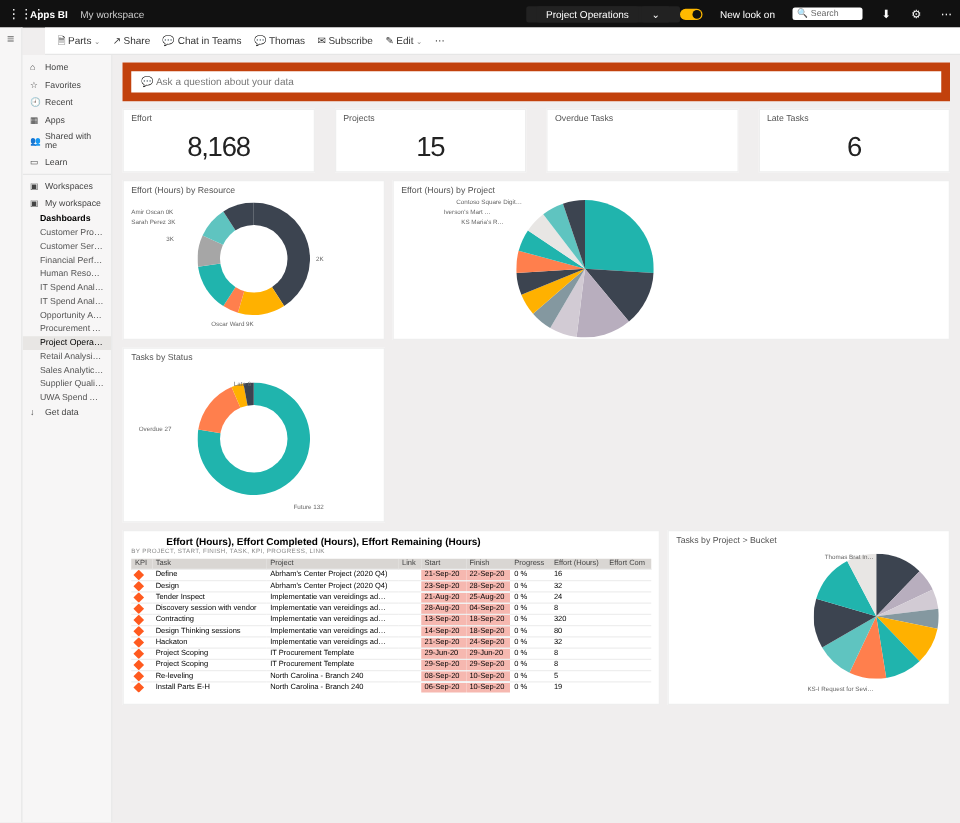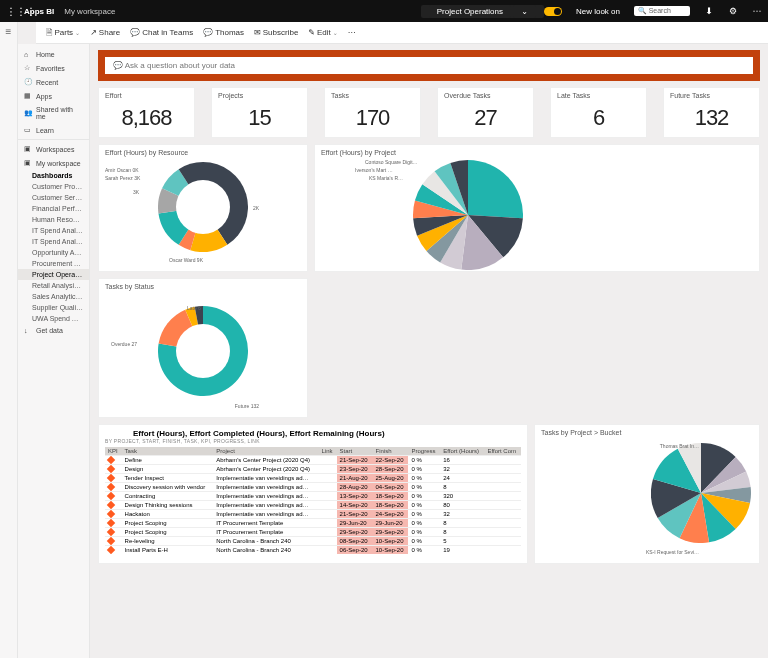--- a/index.html
+++ b/index.html
@@ -177,10 +177,6 @@
             <div class="card">
               <div class="t">Projects</div>
               <div class="v">15</div>
-            </div>
-            <div class="card">
-              <div class="t">Tasks</div>
-              <div class="v">170</div>
             </div>
             <div class="card">
               <div class="t">Overdue Tasks</div>

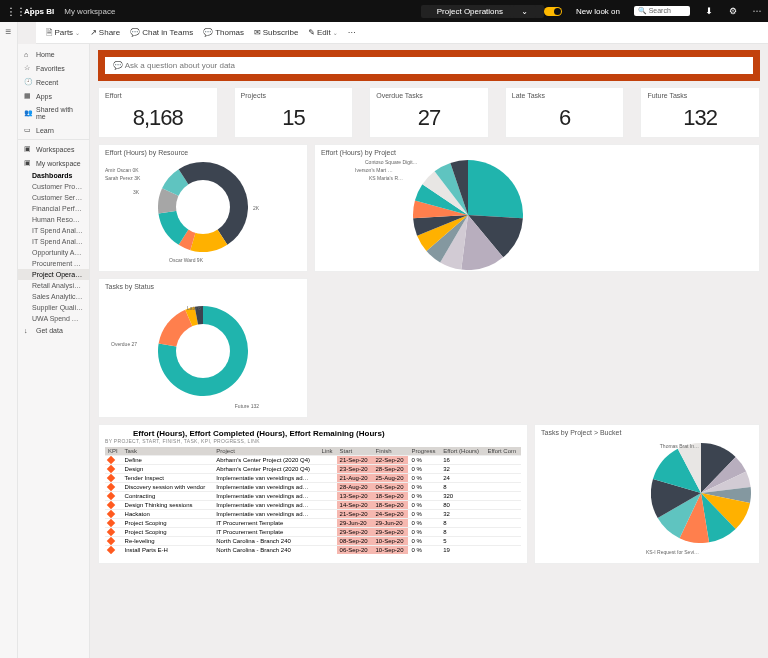--- a/index.html
+++ b/index.html
@@ -180,7 +180,6 @@
             </div>
             <div class="card">
               <div class="t">Overdue Tasks</div>
-              <div class="v">27</div>
             </div>
             <div class="card">
               <div class="t">Late Tasks</div>

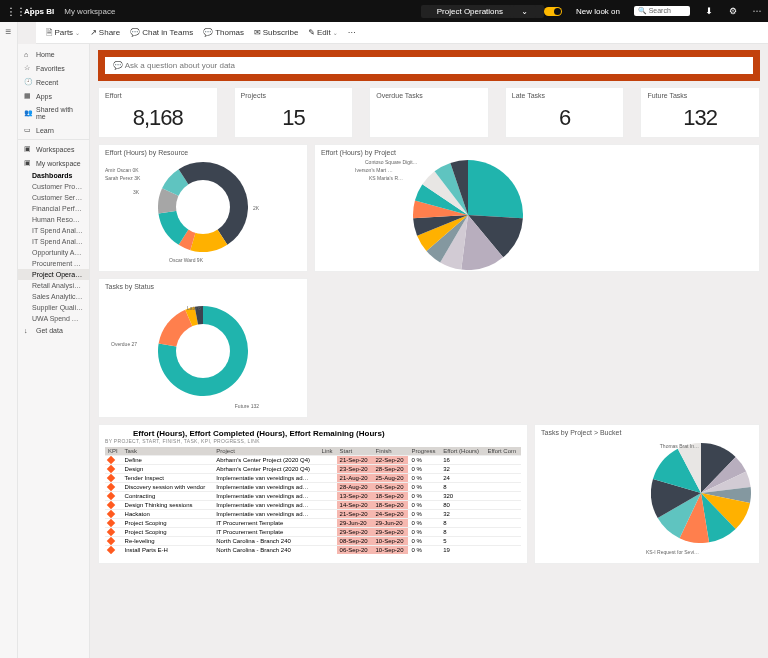--- a/index.html
+++ b/index.html
@@ -184,10 +184,6 @@
             <div class="card">
               <div class="t">Late Tasks</div>
               <div class="v">6</div>
-            </div>
-            <div class="card">
-              <div class="t">Future Tasks</div>
-              <div class="v">132</div>
             </div>
           </div>
 

